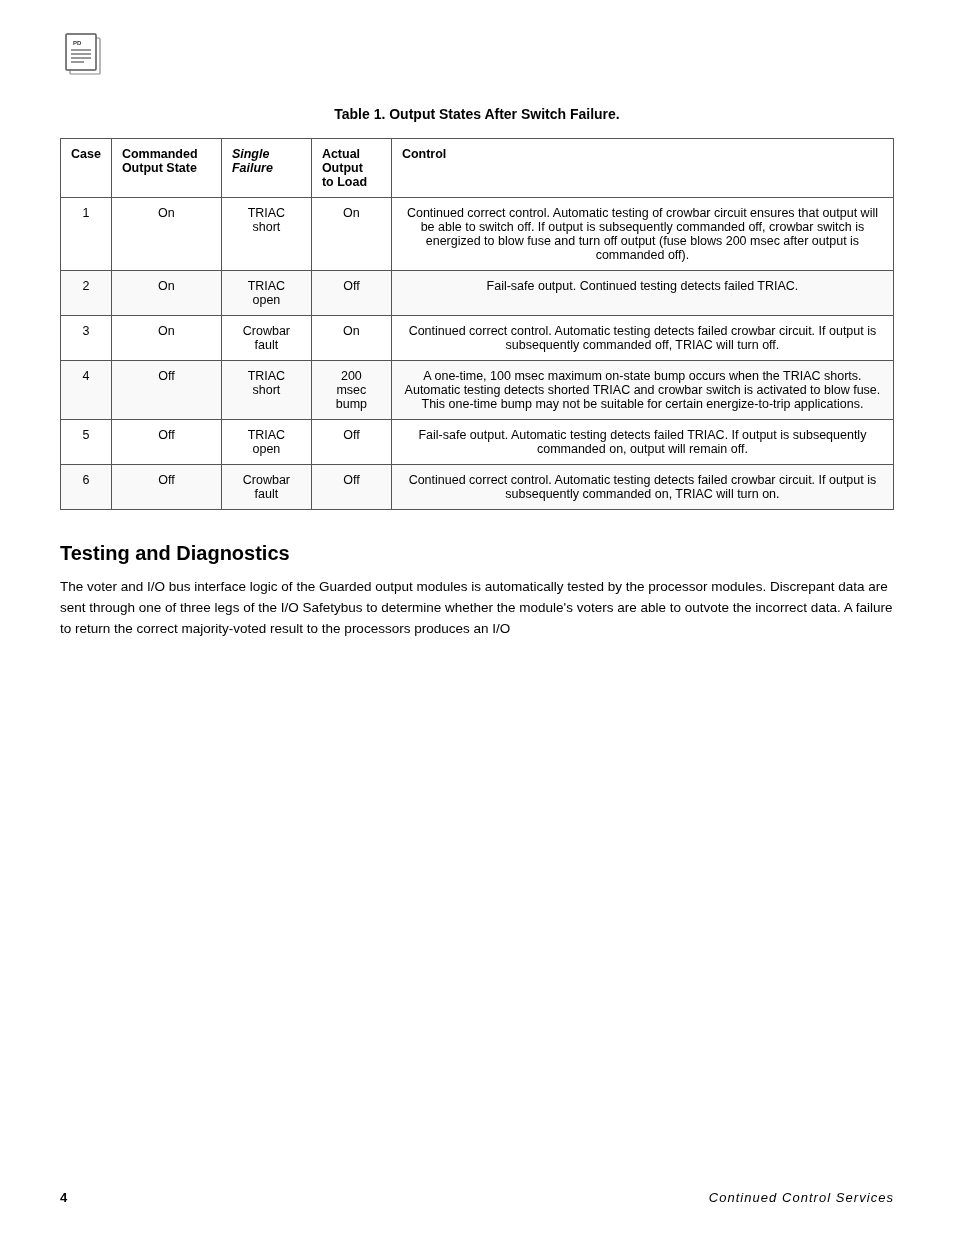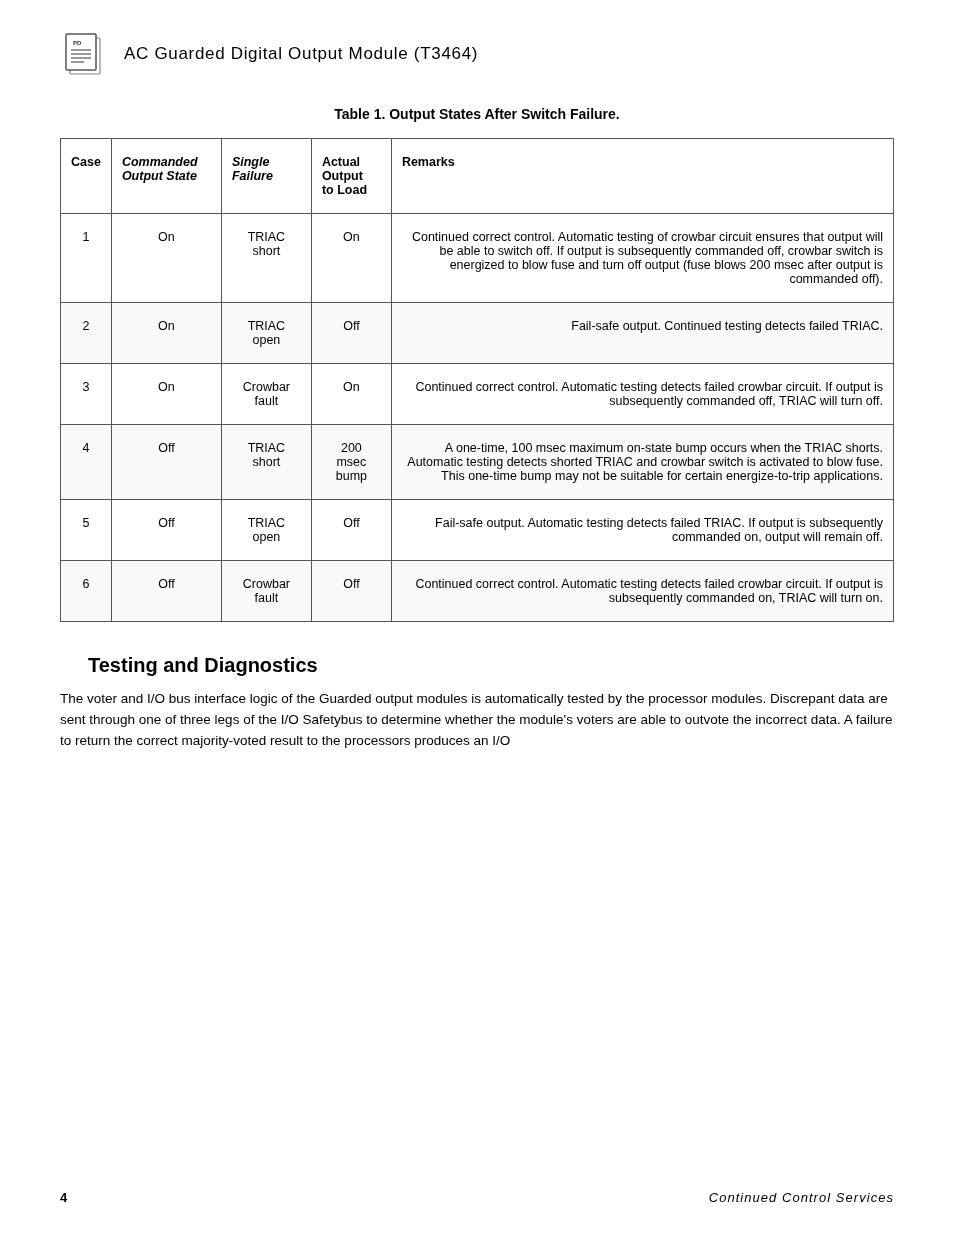--- a/index.html
+++ b/index.html
@@ -134,7 +134,6 @@
       <line x1="11" y1="32" x2="24" y2="32" stroke="#555" stroke-width="1.2"></line>
     </svg>
   </div>
-  <div class="header-title">AC  Guarded  Digital  Output  Module (T3464)</div>
 </div>
 
 <div class="table-title">Table 1.  Output States After Switch Failure.</div>

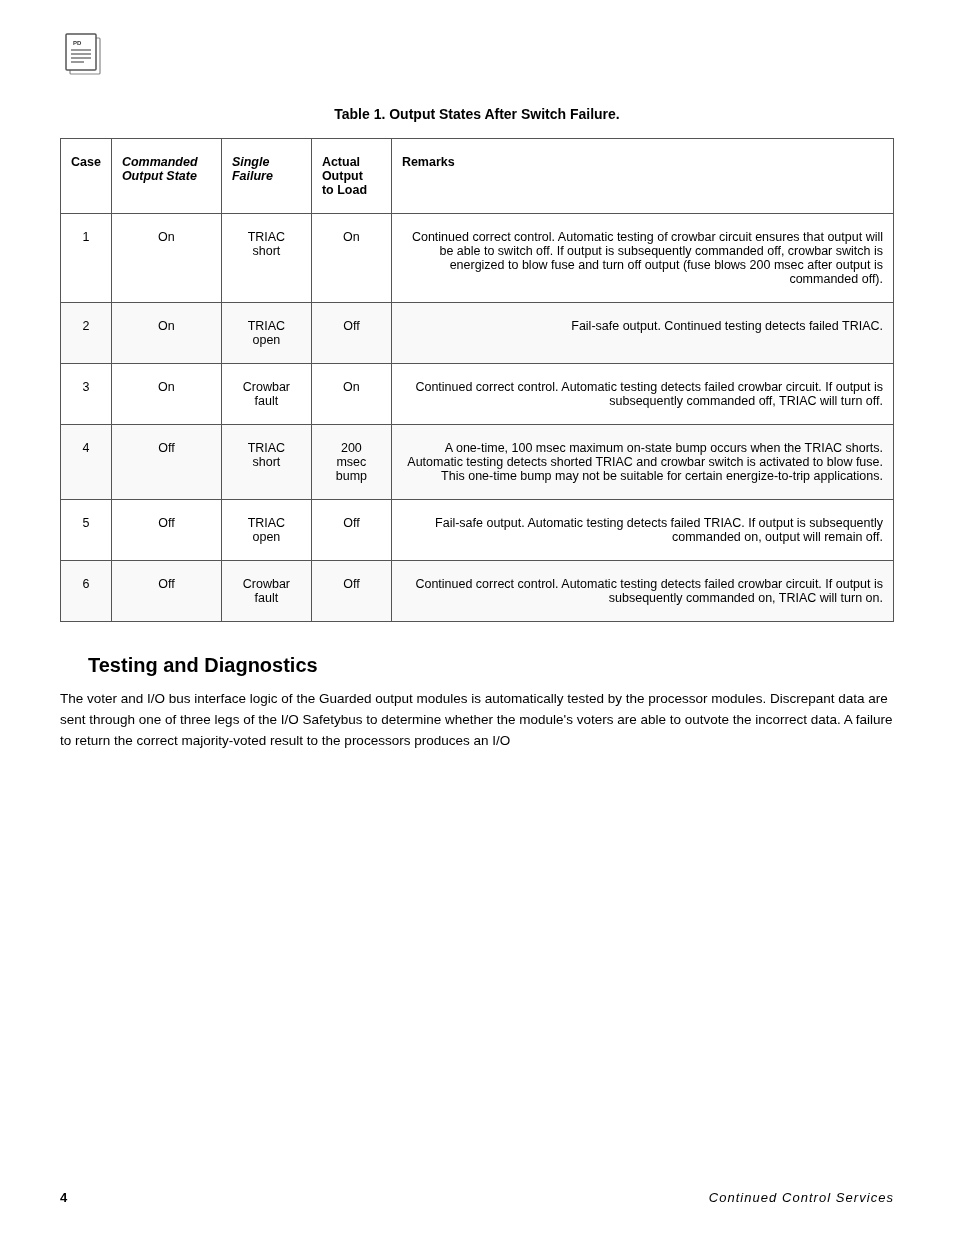--- a/index.html
+++ b/index.html
@@ -49,7 +49,7 @@
     .output-table th,
     .output-table td {
       border: 1px solid #555;
-      padding: 16px 10px;
+      padding: 8px 10px;
       vertical-align: top;
       font-size: 12.5px;
     }

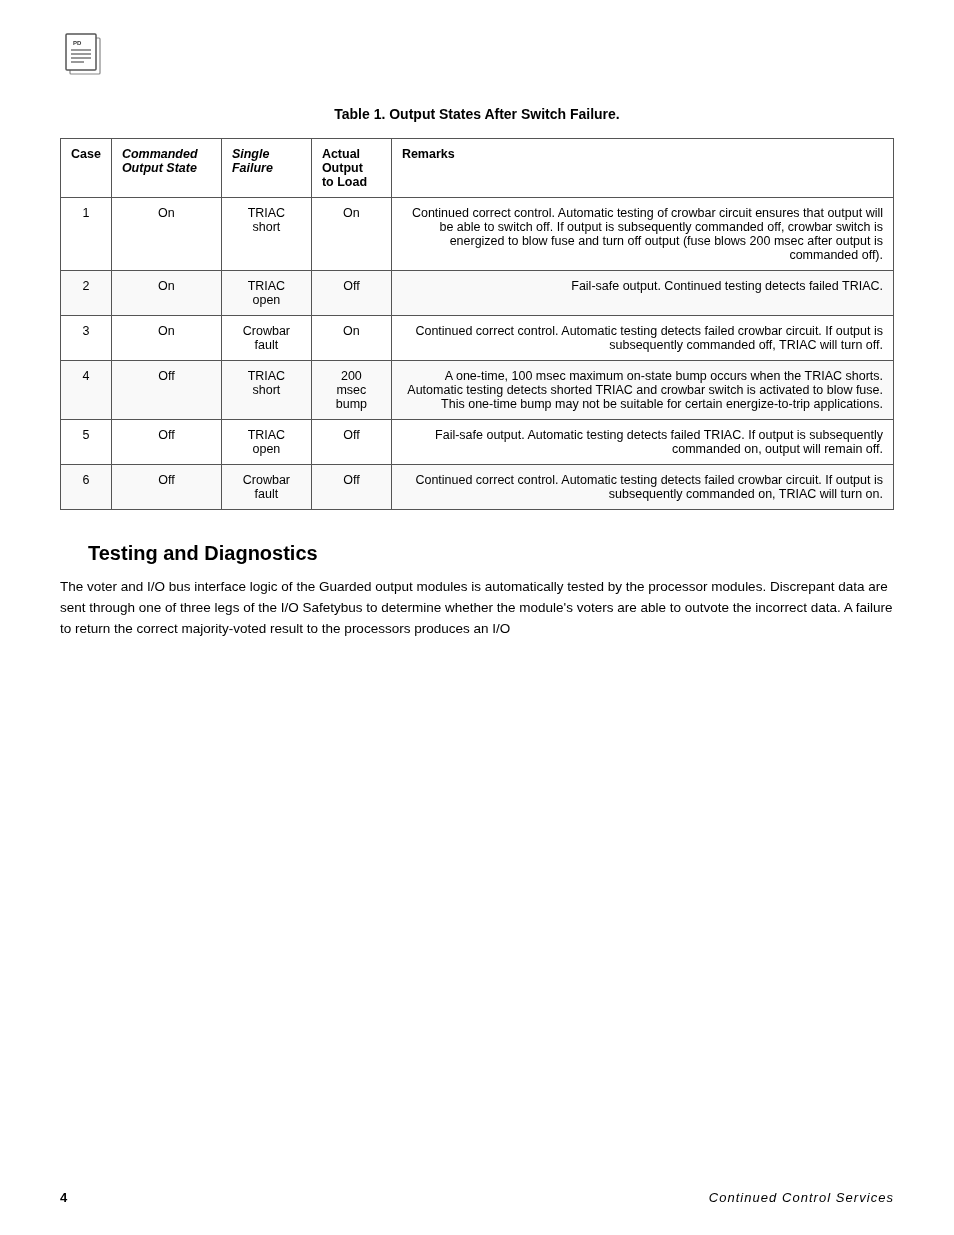--- a/index.html
+++ b/index.html
@@ -110,7 +110,7 @@
     }
 
     .th-case { width: 50px; }
-    .th-commanded { width: 110px; font-style: italic; }
+    .th-commanded { width: 110px; }
     .th-single { width: 90px; font-style: italic; }
     .th-actual { width: 80px; }
     .th-remarks { }

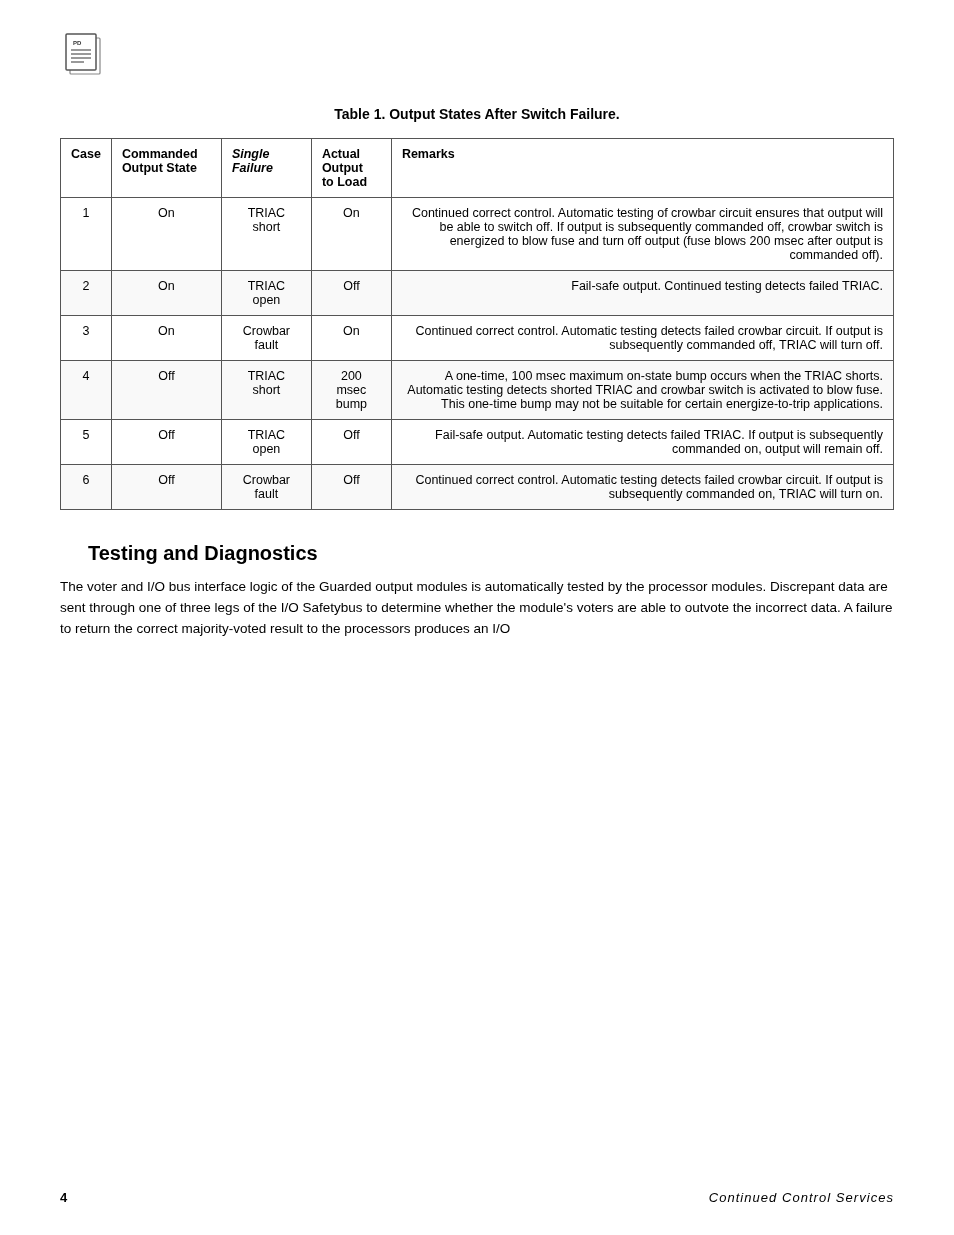--- a/index.html
+++ b/index.html
@@ -145,7 +145,7 @@
       <th class="th-commanded">Commanded<br>Output State</th>
       <th class="th-single">Single<br>Failure</th>
       <th class="th-actual">Actual<br>Output<br>to Load</th>
-      <th class="th-remarks">Remarks</th>
+      <th class="th-remarks">Control</th>
     </tr>
   </thead>
   <tbody id="table-body">

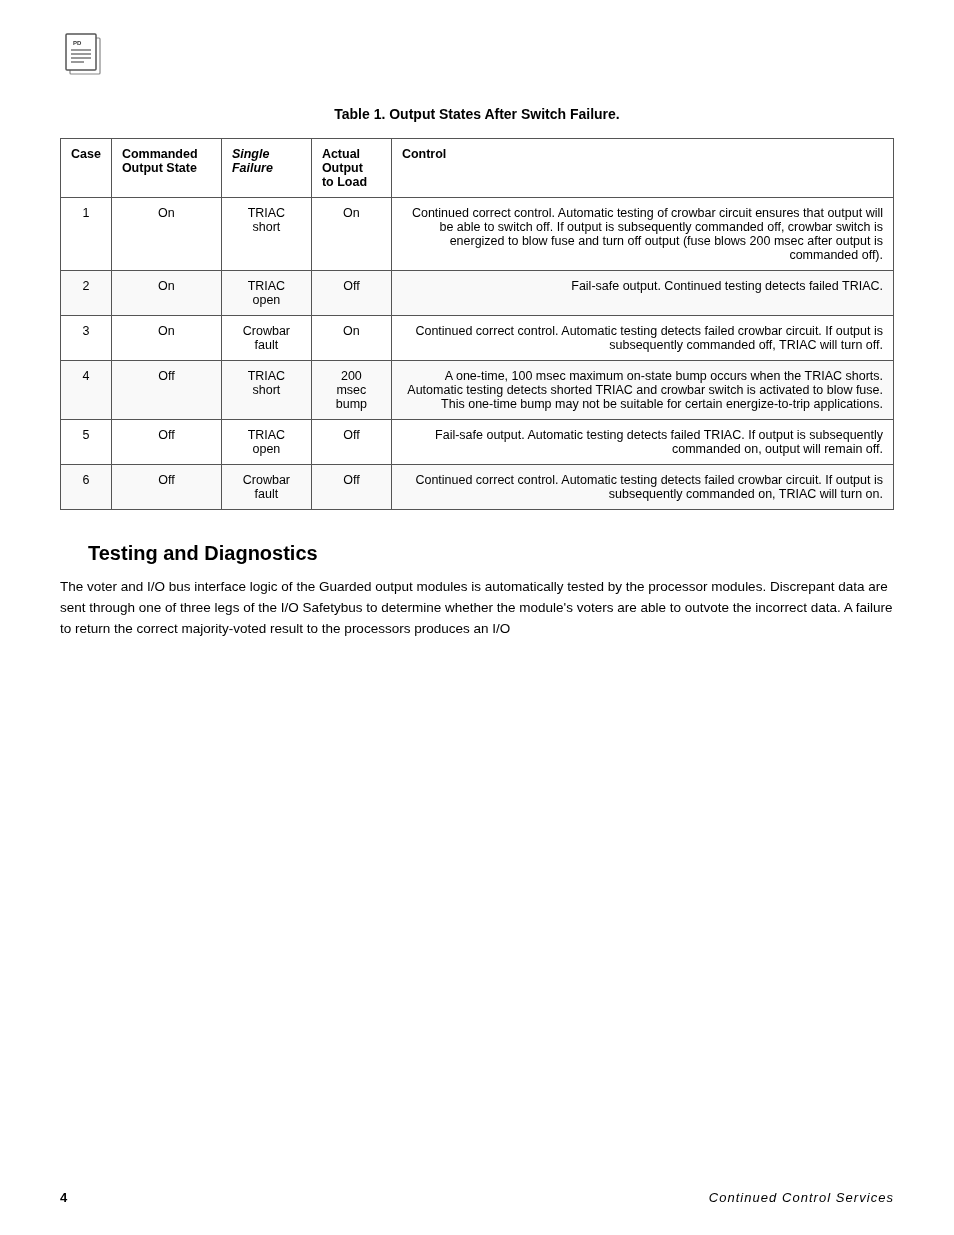--- a/index.html
+++ b/index.html
@@ -61,7 +61,7 @@
       text-align: left;
     }
     .output-table td {
-      text-align: right;
+      text-align: center;
     }
     .output-table td.center {
       text-align: center;

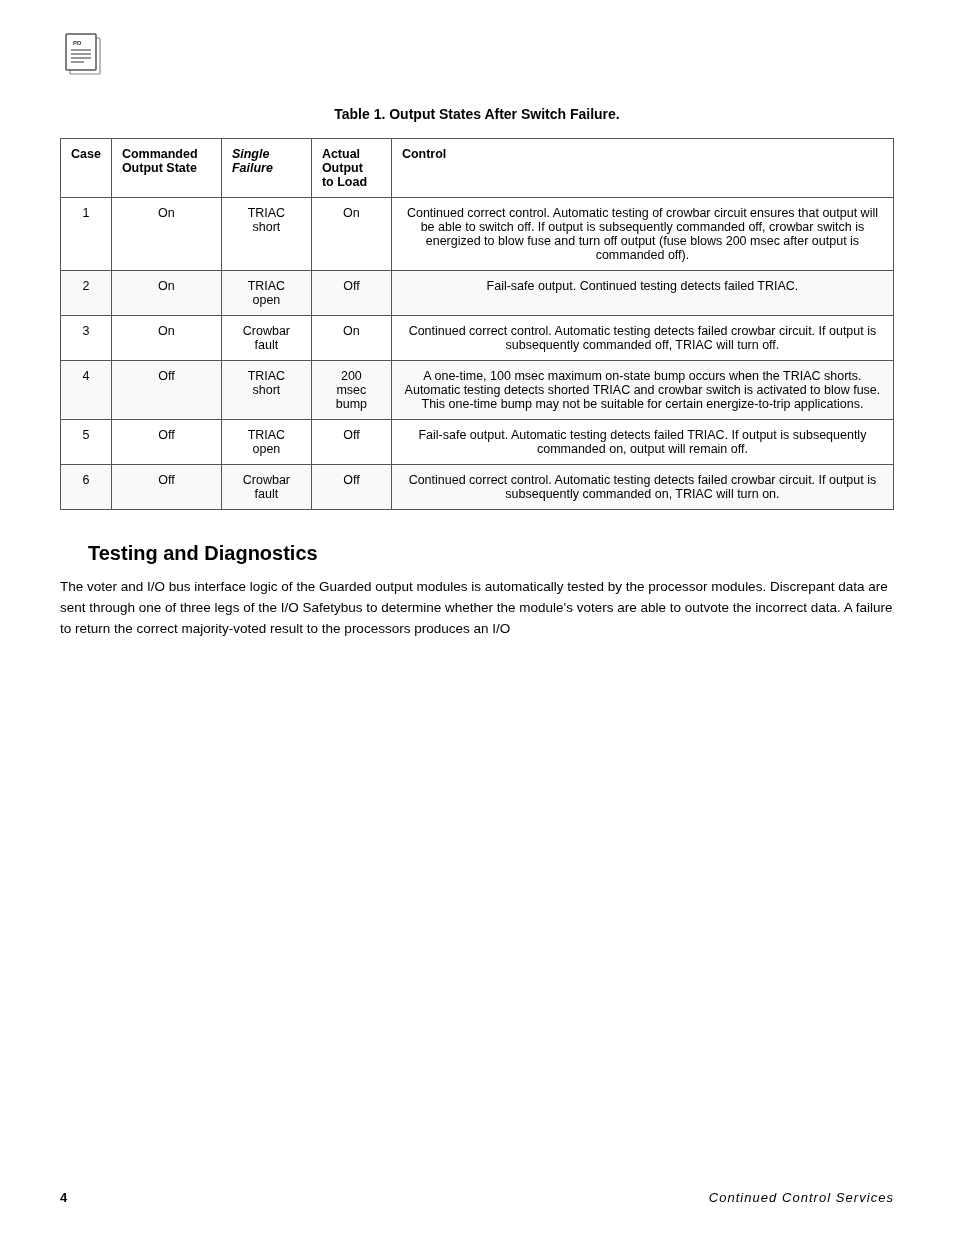--- a/index.html
+++ b/index.html
@@ -78,7 +78,6 @@
       font-size: 20px;
       font-weight: bold;
       margin-bottom: 12px;
-      margin-left: 28px;
     }
 
     

